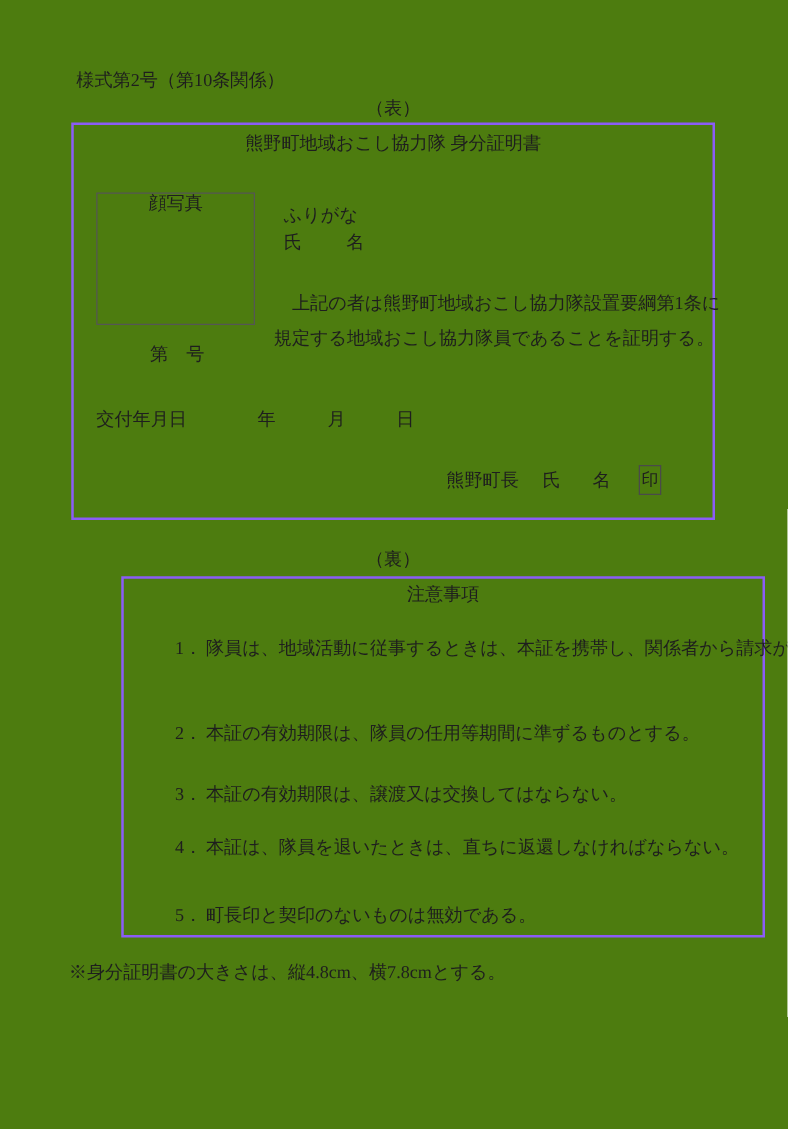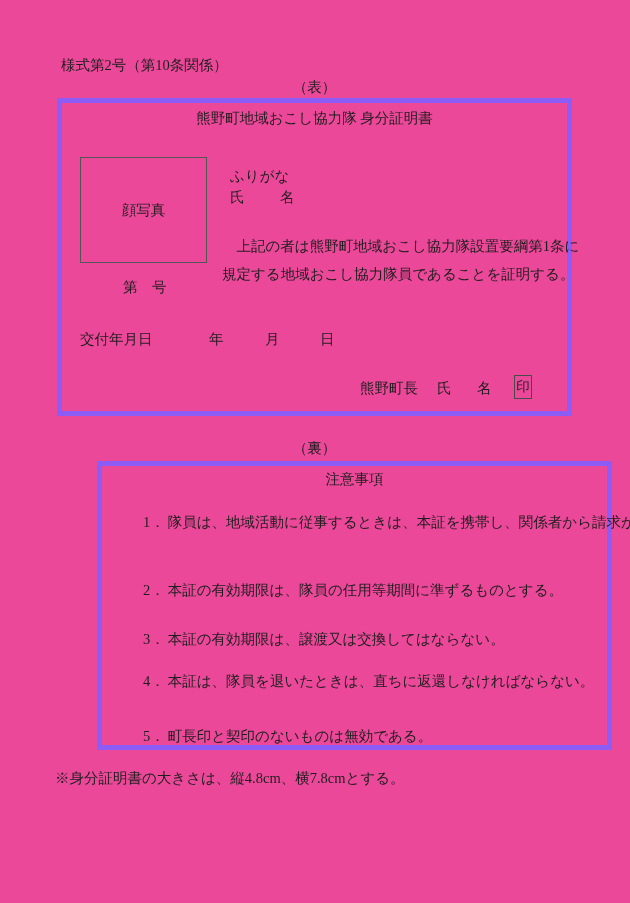--- a/index.html
+++ b/index.html
@@ -9,7 +9,7 @@
     width: 630px;
     height: 903px;
     margin: 0 auto;
-    background: #ec4899;
+    background: #4d7c0f;
     color: #1e1e1e;
     font-family: "Liberation Serif", "DejaVu Serif", serif;
     font-size: 14.5px;

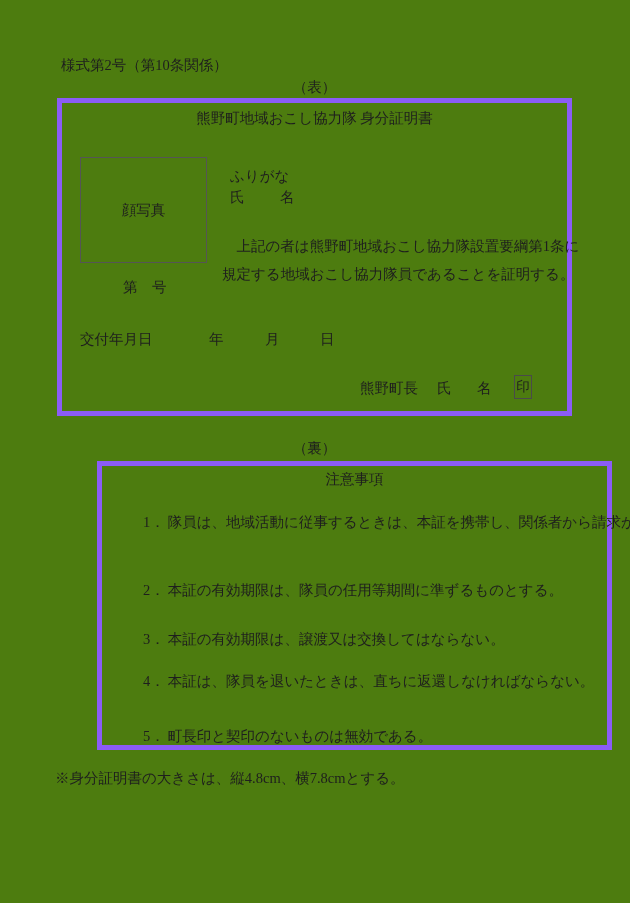--- a/index.html
+++ b/index.html
@@ -20,7 +20,7 @@
   .centered { text-align: center; white-space: nowrap; }
   .card {
     position: absolute;
-    border: 5px solid #8b5cf6;
+    border: 2px solid #8b5cf6;
   }
   
   .form-number   { left: 61px;  top: 57px; }

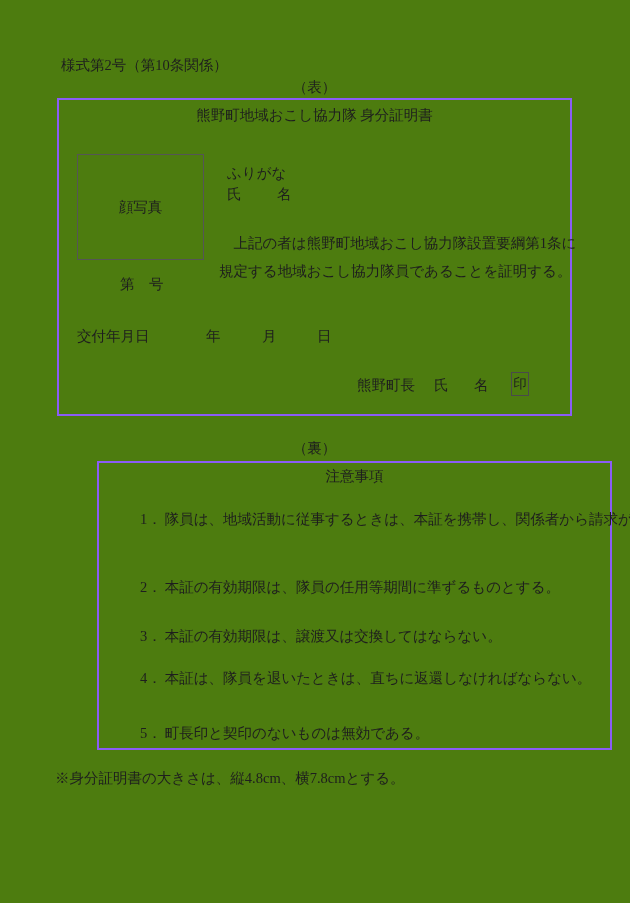--- a/index.html
+++ b/index.html
@@ -33,7 +33,7 @@
     position: absolute; left: 18px; top: 54px;
     width: 127px; height: 106px;
     border: 1px solid #555;
-    display: flex; align-items: center; justify-content: center;
+    display: flex; align-items: flex-start; justify-content: center;
   }
   .cert-number   { left: 61px;  top: 176px; }
   .furigana      { left: 168px; top: 65px;  }

